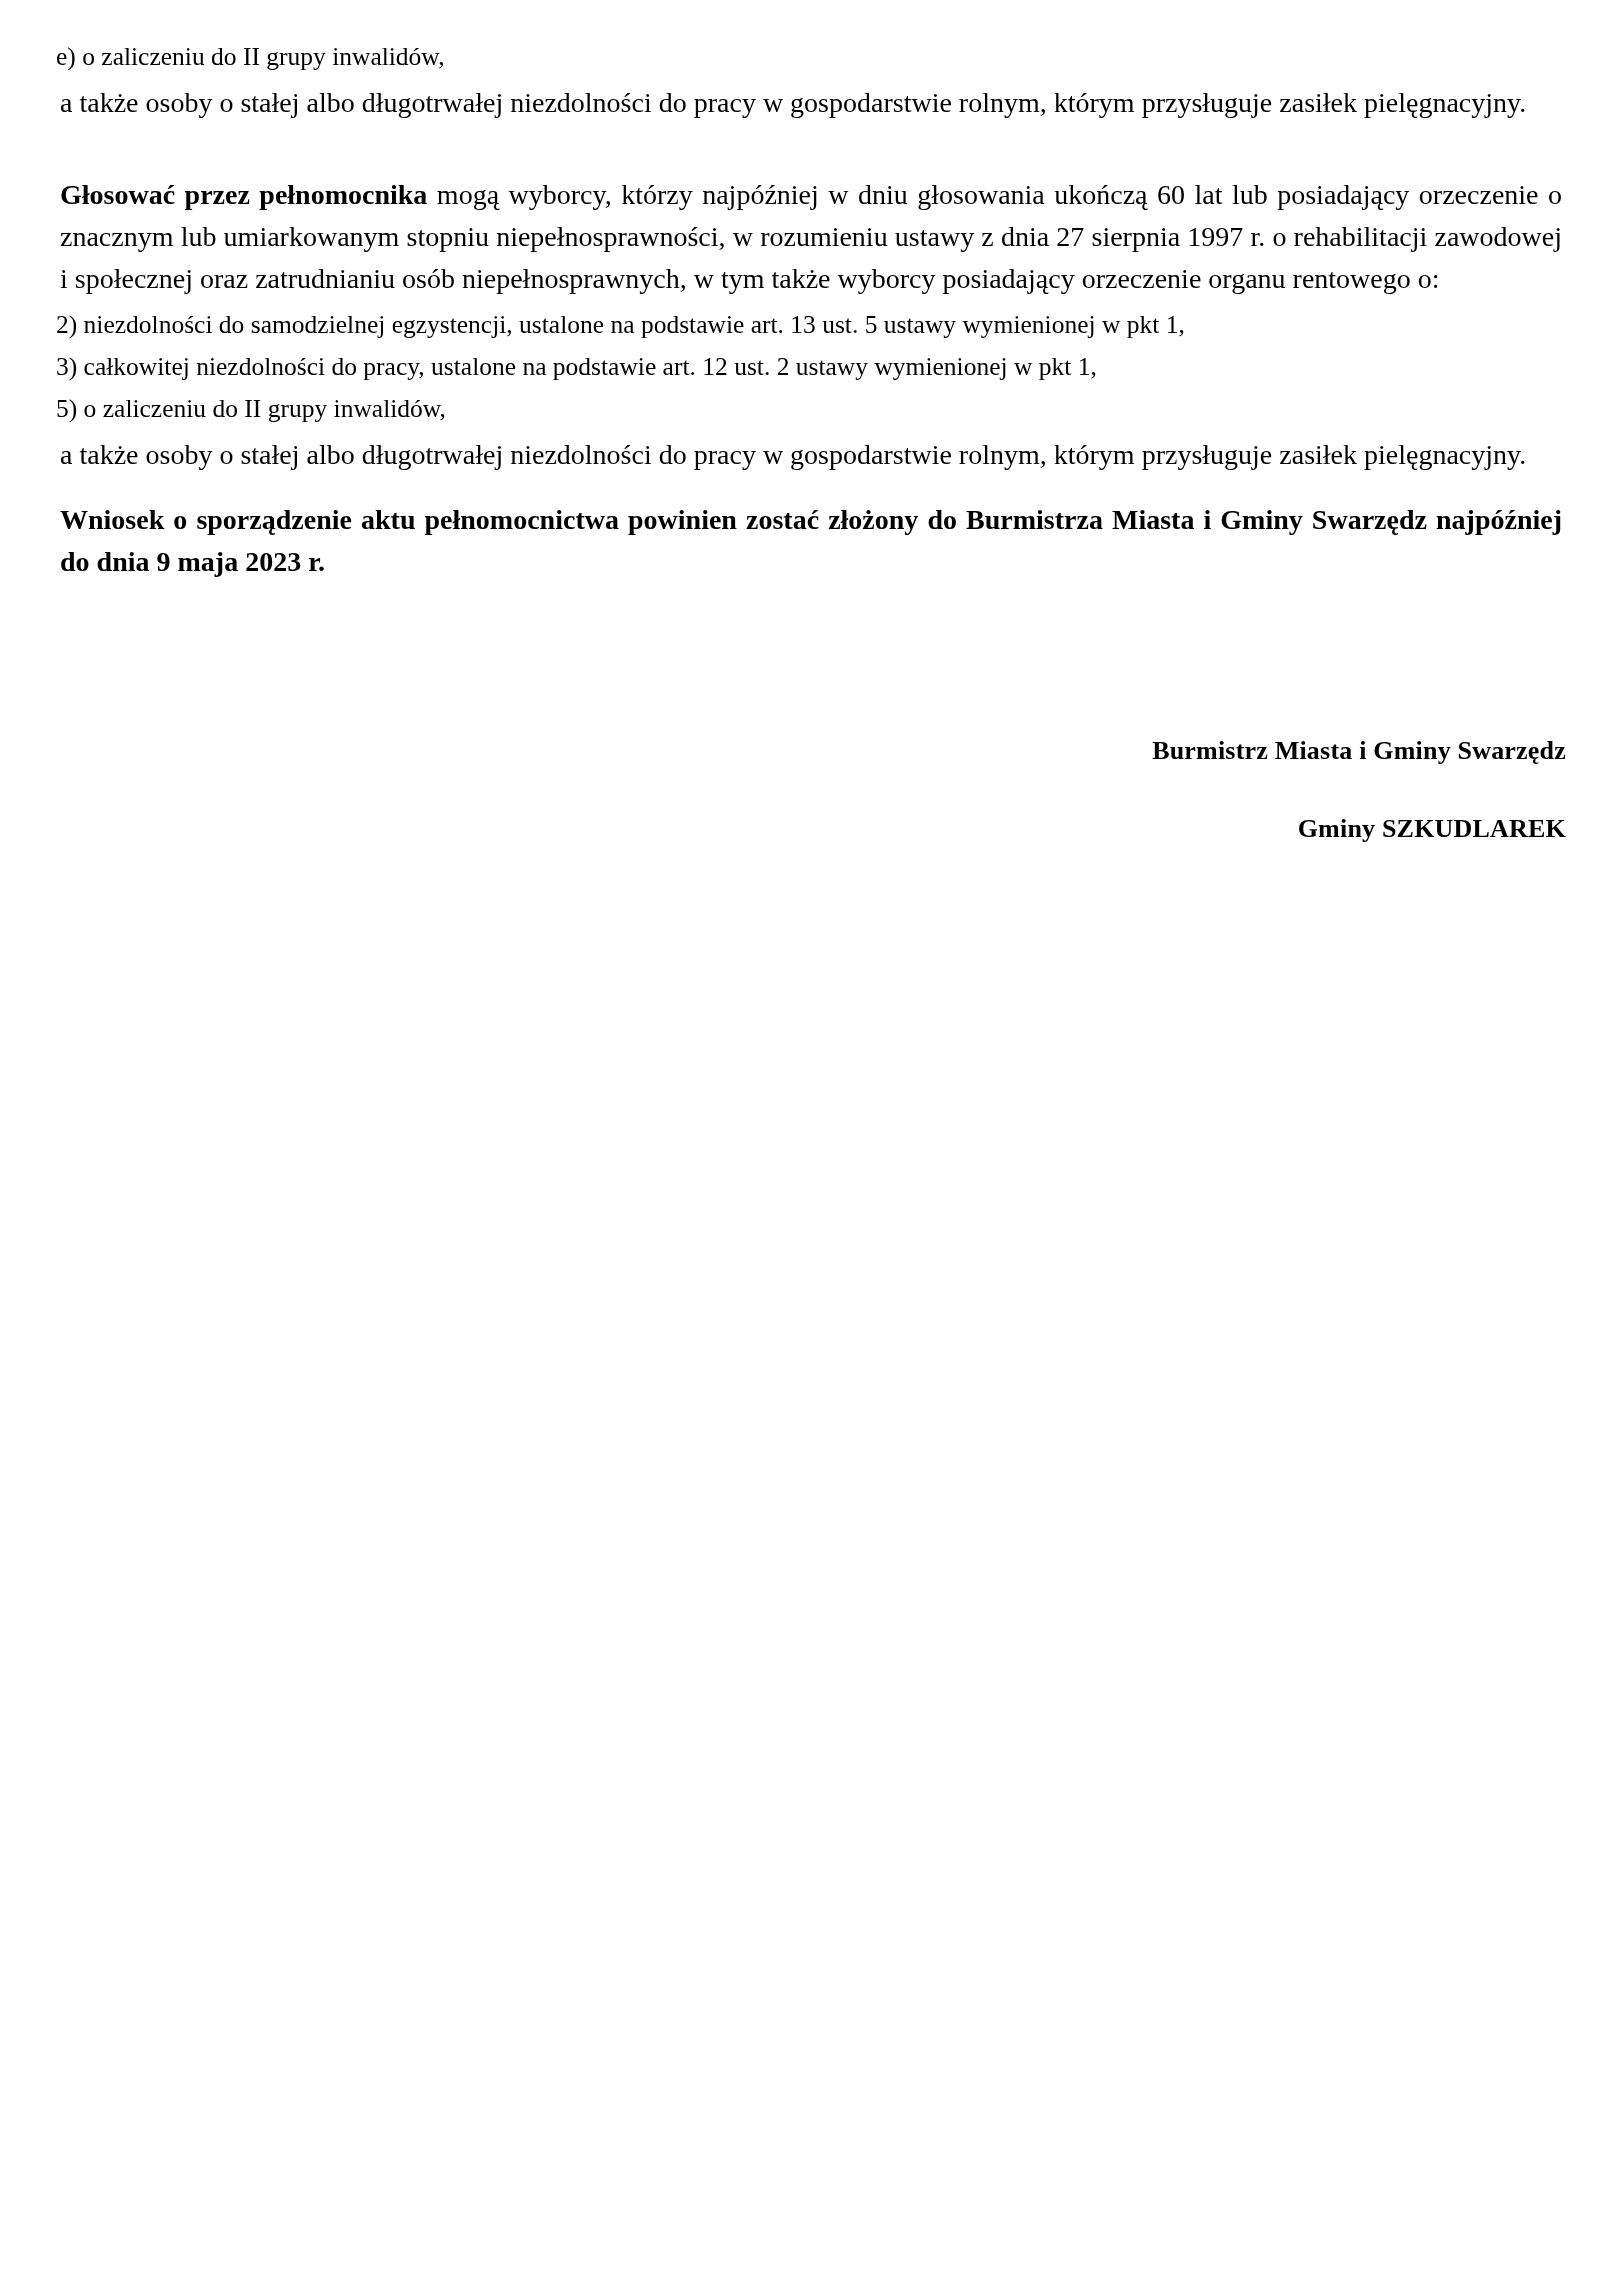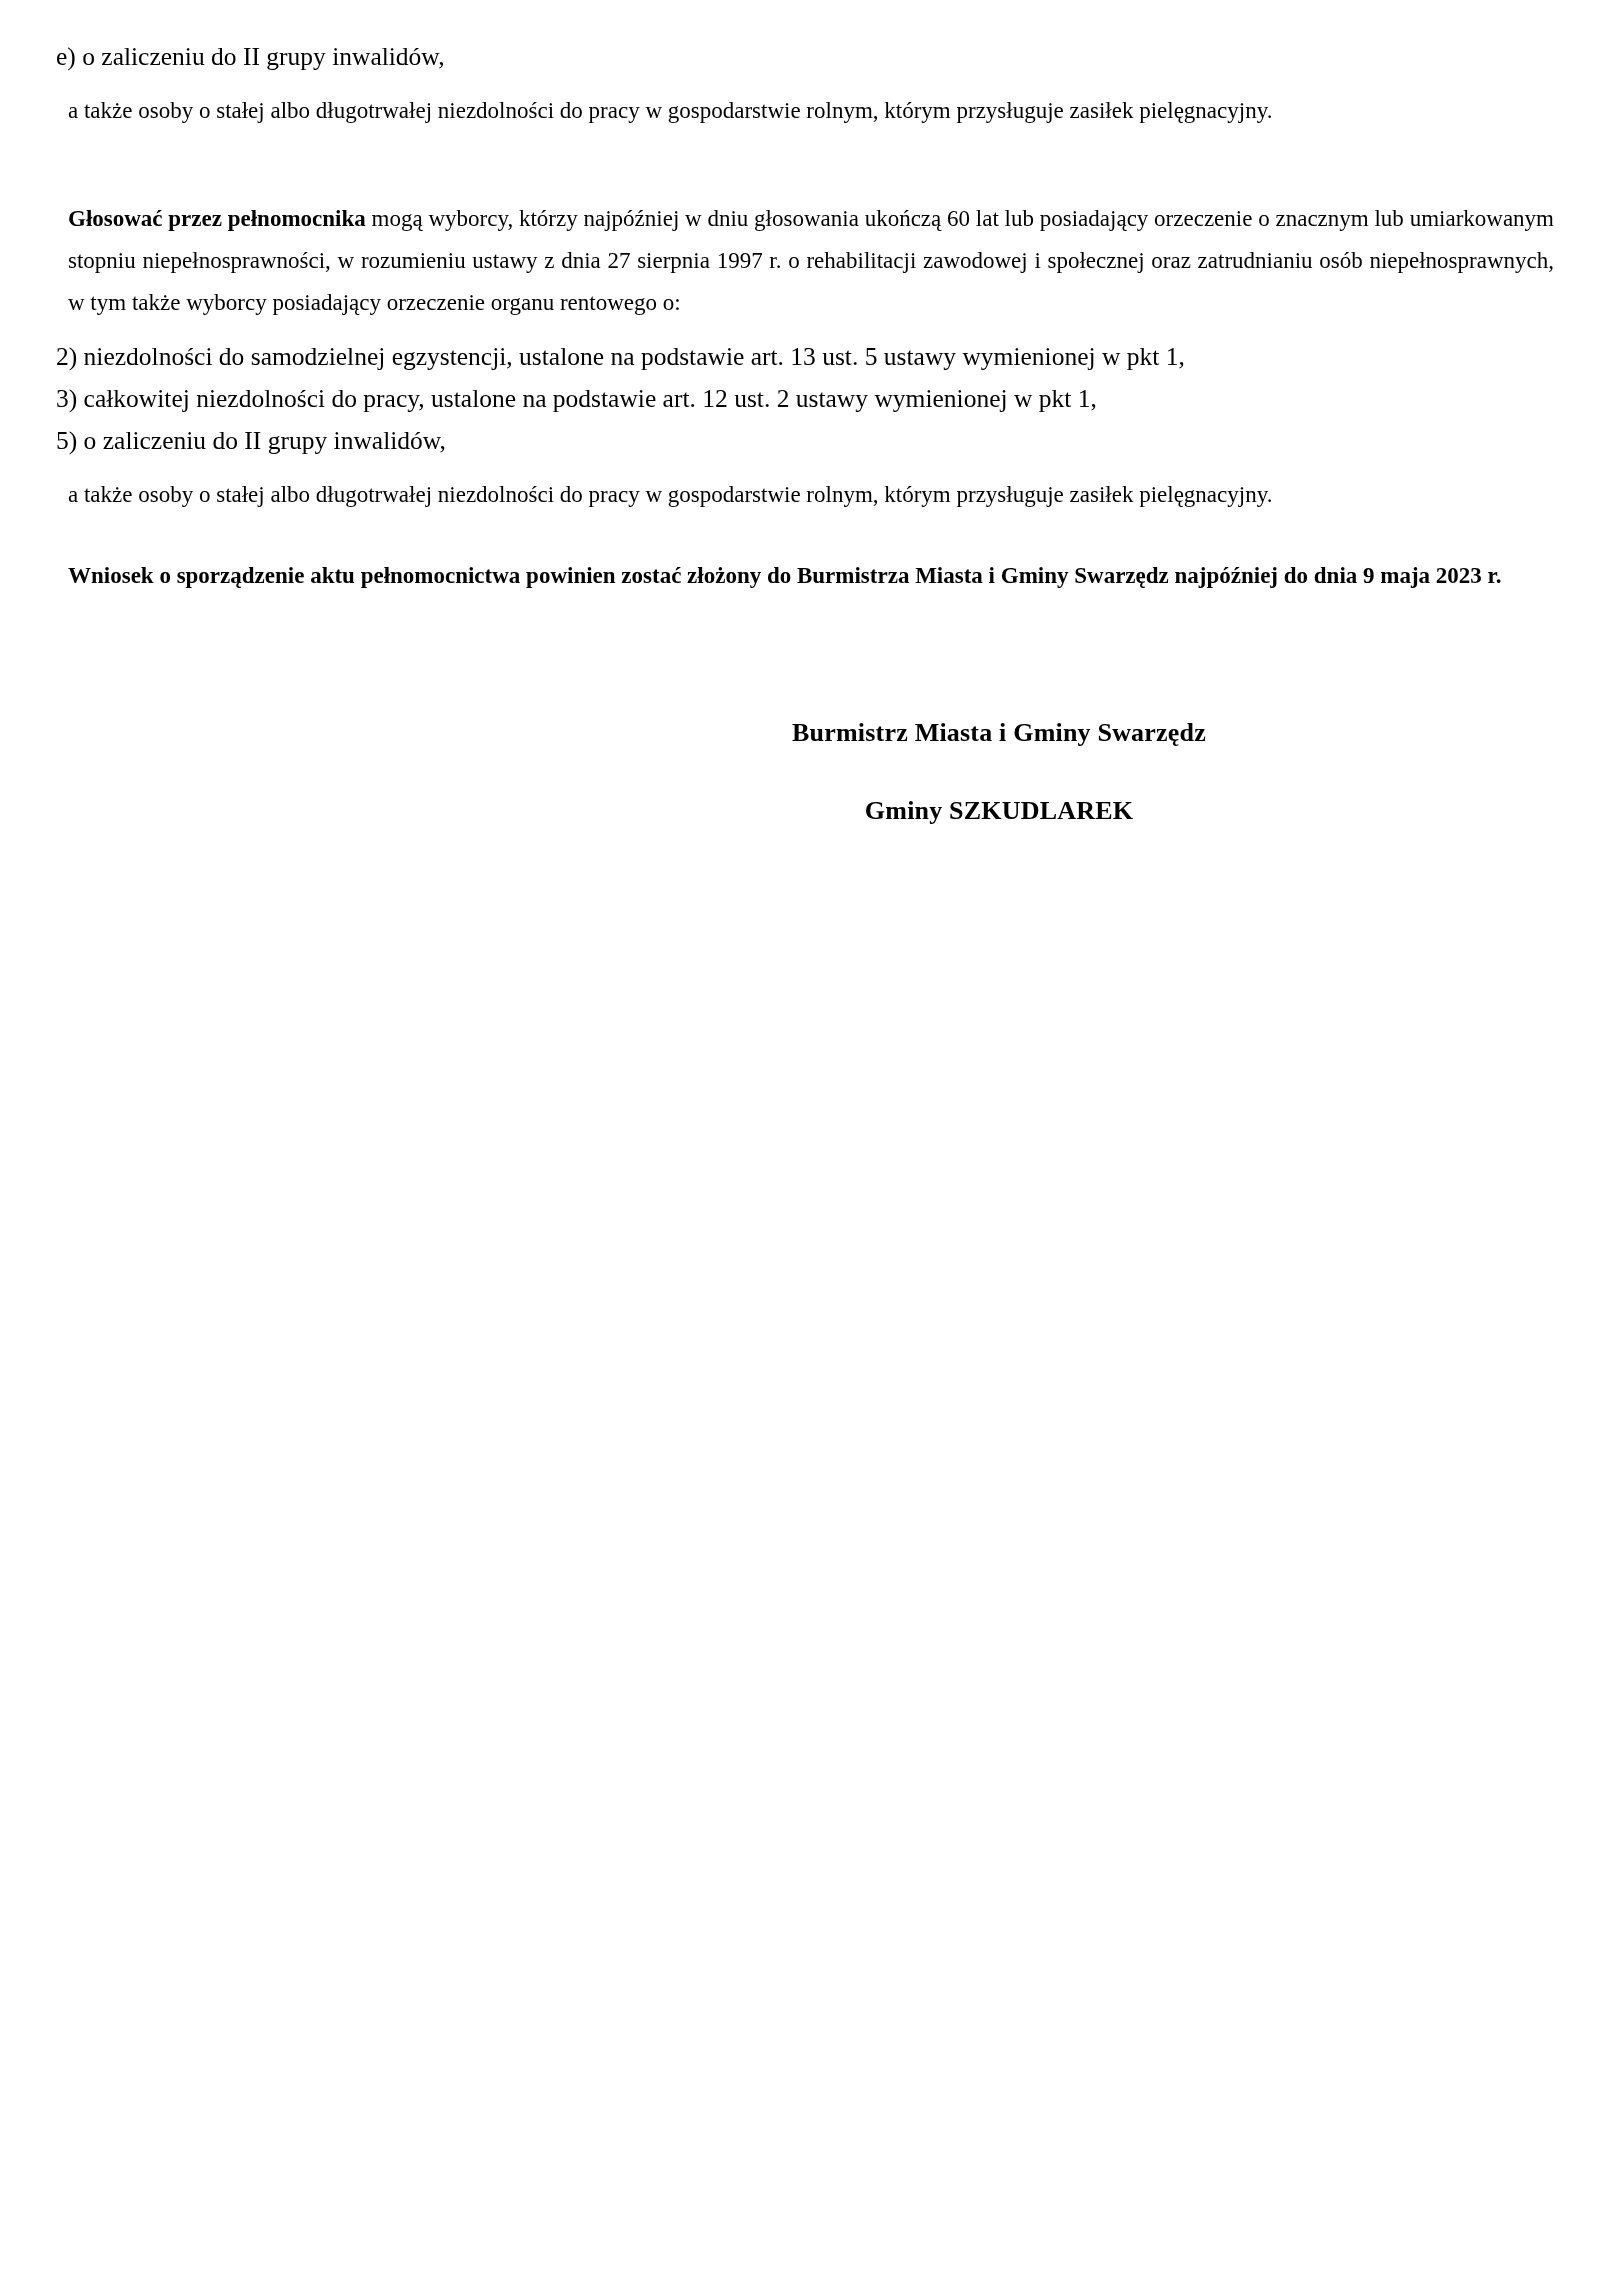--- a/index.html
+++ b/index.html
@@ -27,11 +27,11 @@
   }
   
   .para {
-    font-size: 23px;
+    font-size: 28px;
     line-height: 42px;
     text-align: justify;
     text-justify: inter-word;
-    margin: 12px;
+    margin: 4px;
     -webkit-hyphens: none;
     hyphens: none;
   }

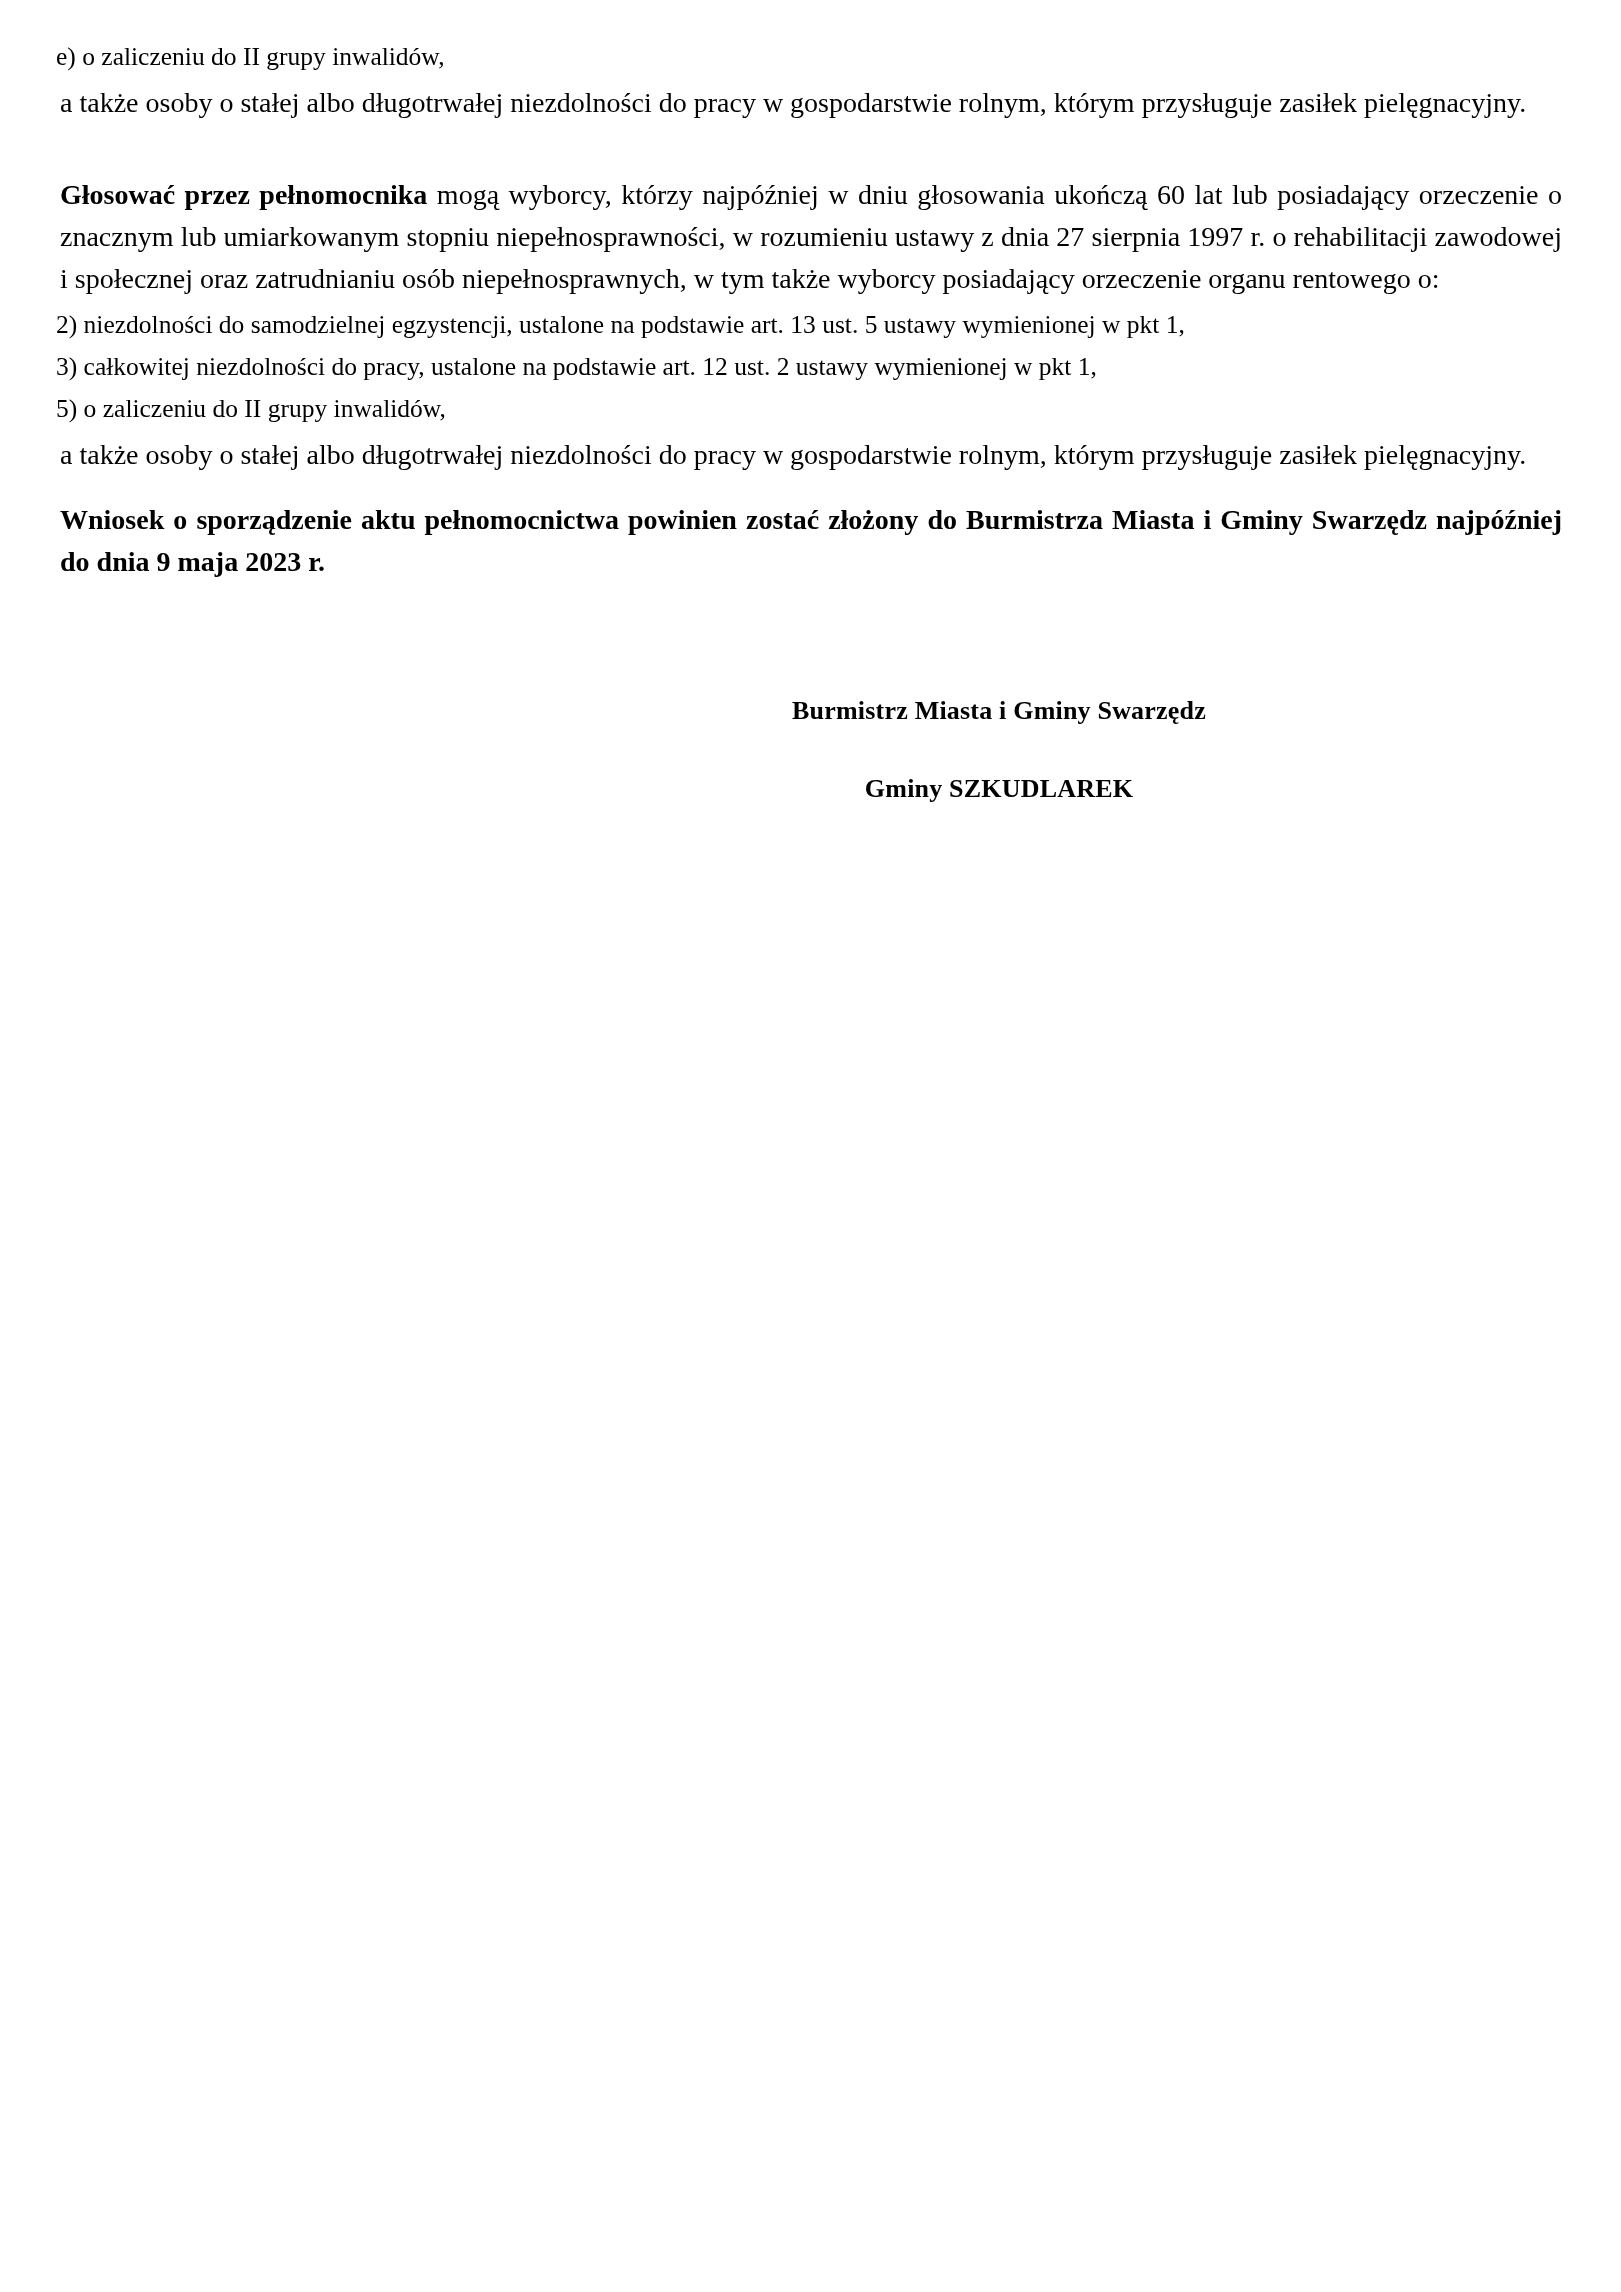--- a/index.html
+++ b/index.html
@@ -64,8 +64,8 @@
 
   
   .signature {
-    margin-top: 68px;
-    text-align: center;
+    margin-top: 108px;
+    text-align: right;
     padding-left: 376px;
   }
   .sig-line {

